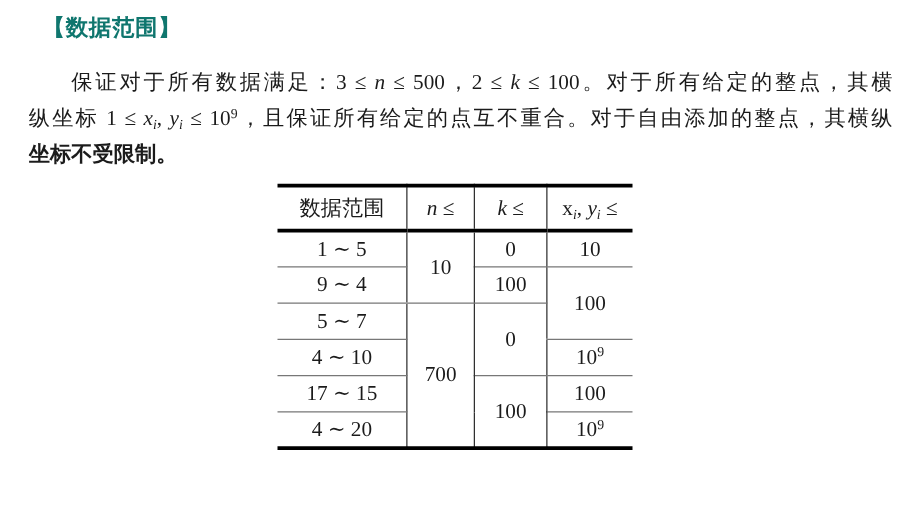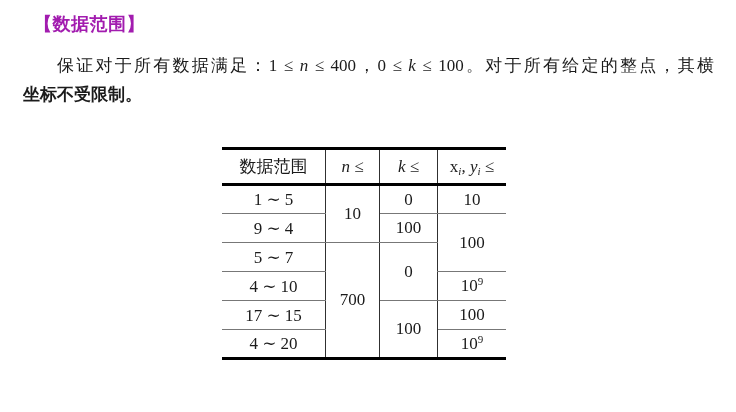--- a/index.html
+++ b/index.html
@@ -20,8 +20,8 @@
     font-size: 18px;
     line-height: 24px;
     font-weight: bold;
-    font-family: Liberation Serif, serif;
-    color: #a21caf;
+    font-family: Liberation Mono, monospace;
+    color: #0f766e;
     letter-spacing: 0.5px;
   }
   .para {

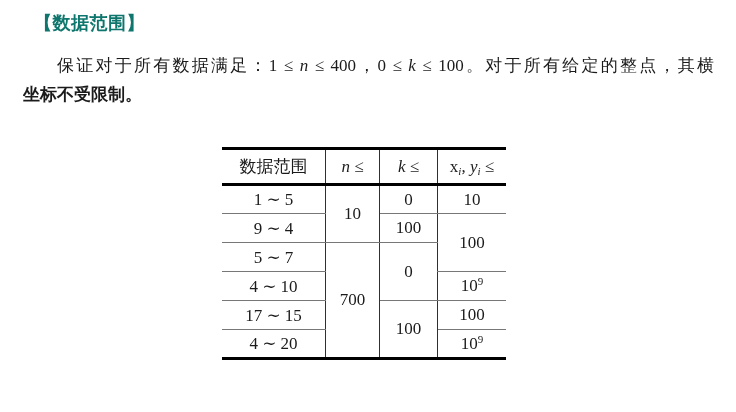--- a/index.html
+++ b/index.html
@@ -88,7 +88,7 @@
   <h1 class="title">【数据范围】</h1>
 
   <div class="para">
-    <div class="pline first"><span>保证对于所有数据满足：1 ≤ </span><span class="mvar">n</span><span> ≤ 400，0 ≤ </span><span class="mvar">k</span><span> ≤ 100。对于所有给定的整点，其横</span></div>
+    <div class="pline first"><span>保证对于所有数据满足：3 ≤ </span><span class="mvar">n</span><span> ≤ 400，0 ≤ </span><span class="mvar">k</span><span> ≤ 100。对于所有给定的整点，其横</span></div>
     <div class="pline last">坐标不受限制。</div>
   </div>
 

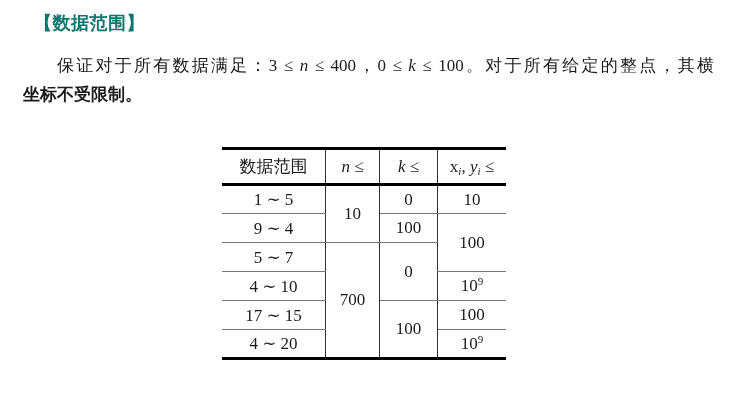--- a/index.html
+++ b/index.html
@@ -88,7 +88,7 @@
   <h1 class="title">【数据范围】</h1>
 
   <div class="para">
-    <div class="pline first"><span>保证对于所有数据满足：3 ≤ </span><span class="mvar">n</span><span> ≤ 400，0 ≤ </span><span class="mvar">k</span><span> ≤ 100。对于所有给定的整点，其横</span></div>
+    <div class="pline first"><span>保证对于所有数据满足：3 ≤ </span><span class="mvar">n</span><span> ≤ 500，2 ≤ </span><span class="mvar">k</span><span> ≤ 100。对于所有给定的整点，其横</span></div>
     <div class="pline last">坐标不受限制。</div>
   </div>
 

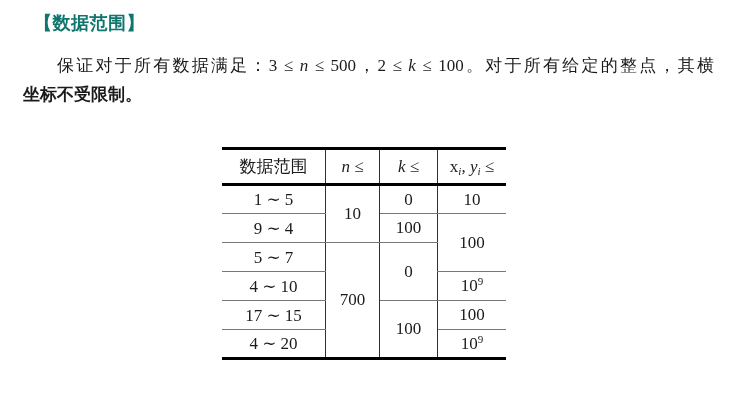--- a/index.html
+++ b/index.html
@@ -89,6 +89,7 @@
 
   <div class="para">
     <div class="pline first"><span>保证对于所有数据满足：3 ≤ </span><span class="mvar">n</span><span> ≤ 500，2 ≤ </span><span class="mvar">k</span><span> ≤ 100。对于所有给定的整点，其横</span></div>
+    <div class="pline"><span>纵坐标 1 ≤ </span><span class="mvar">x</span><span class="msub">i</span><span>, </span><span class="mvar">y</span><span class="msub">i</span><span> ≤ 10</span><span class="msup">9</span><span>，且保证所有给定的点互不重合。对于自由添加的整点，其横纵</span></div>
     <div class="pline last">坐标不受限制。</div>
   </div>
 

